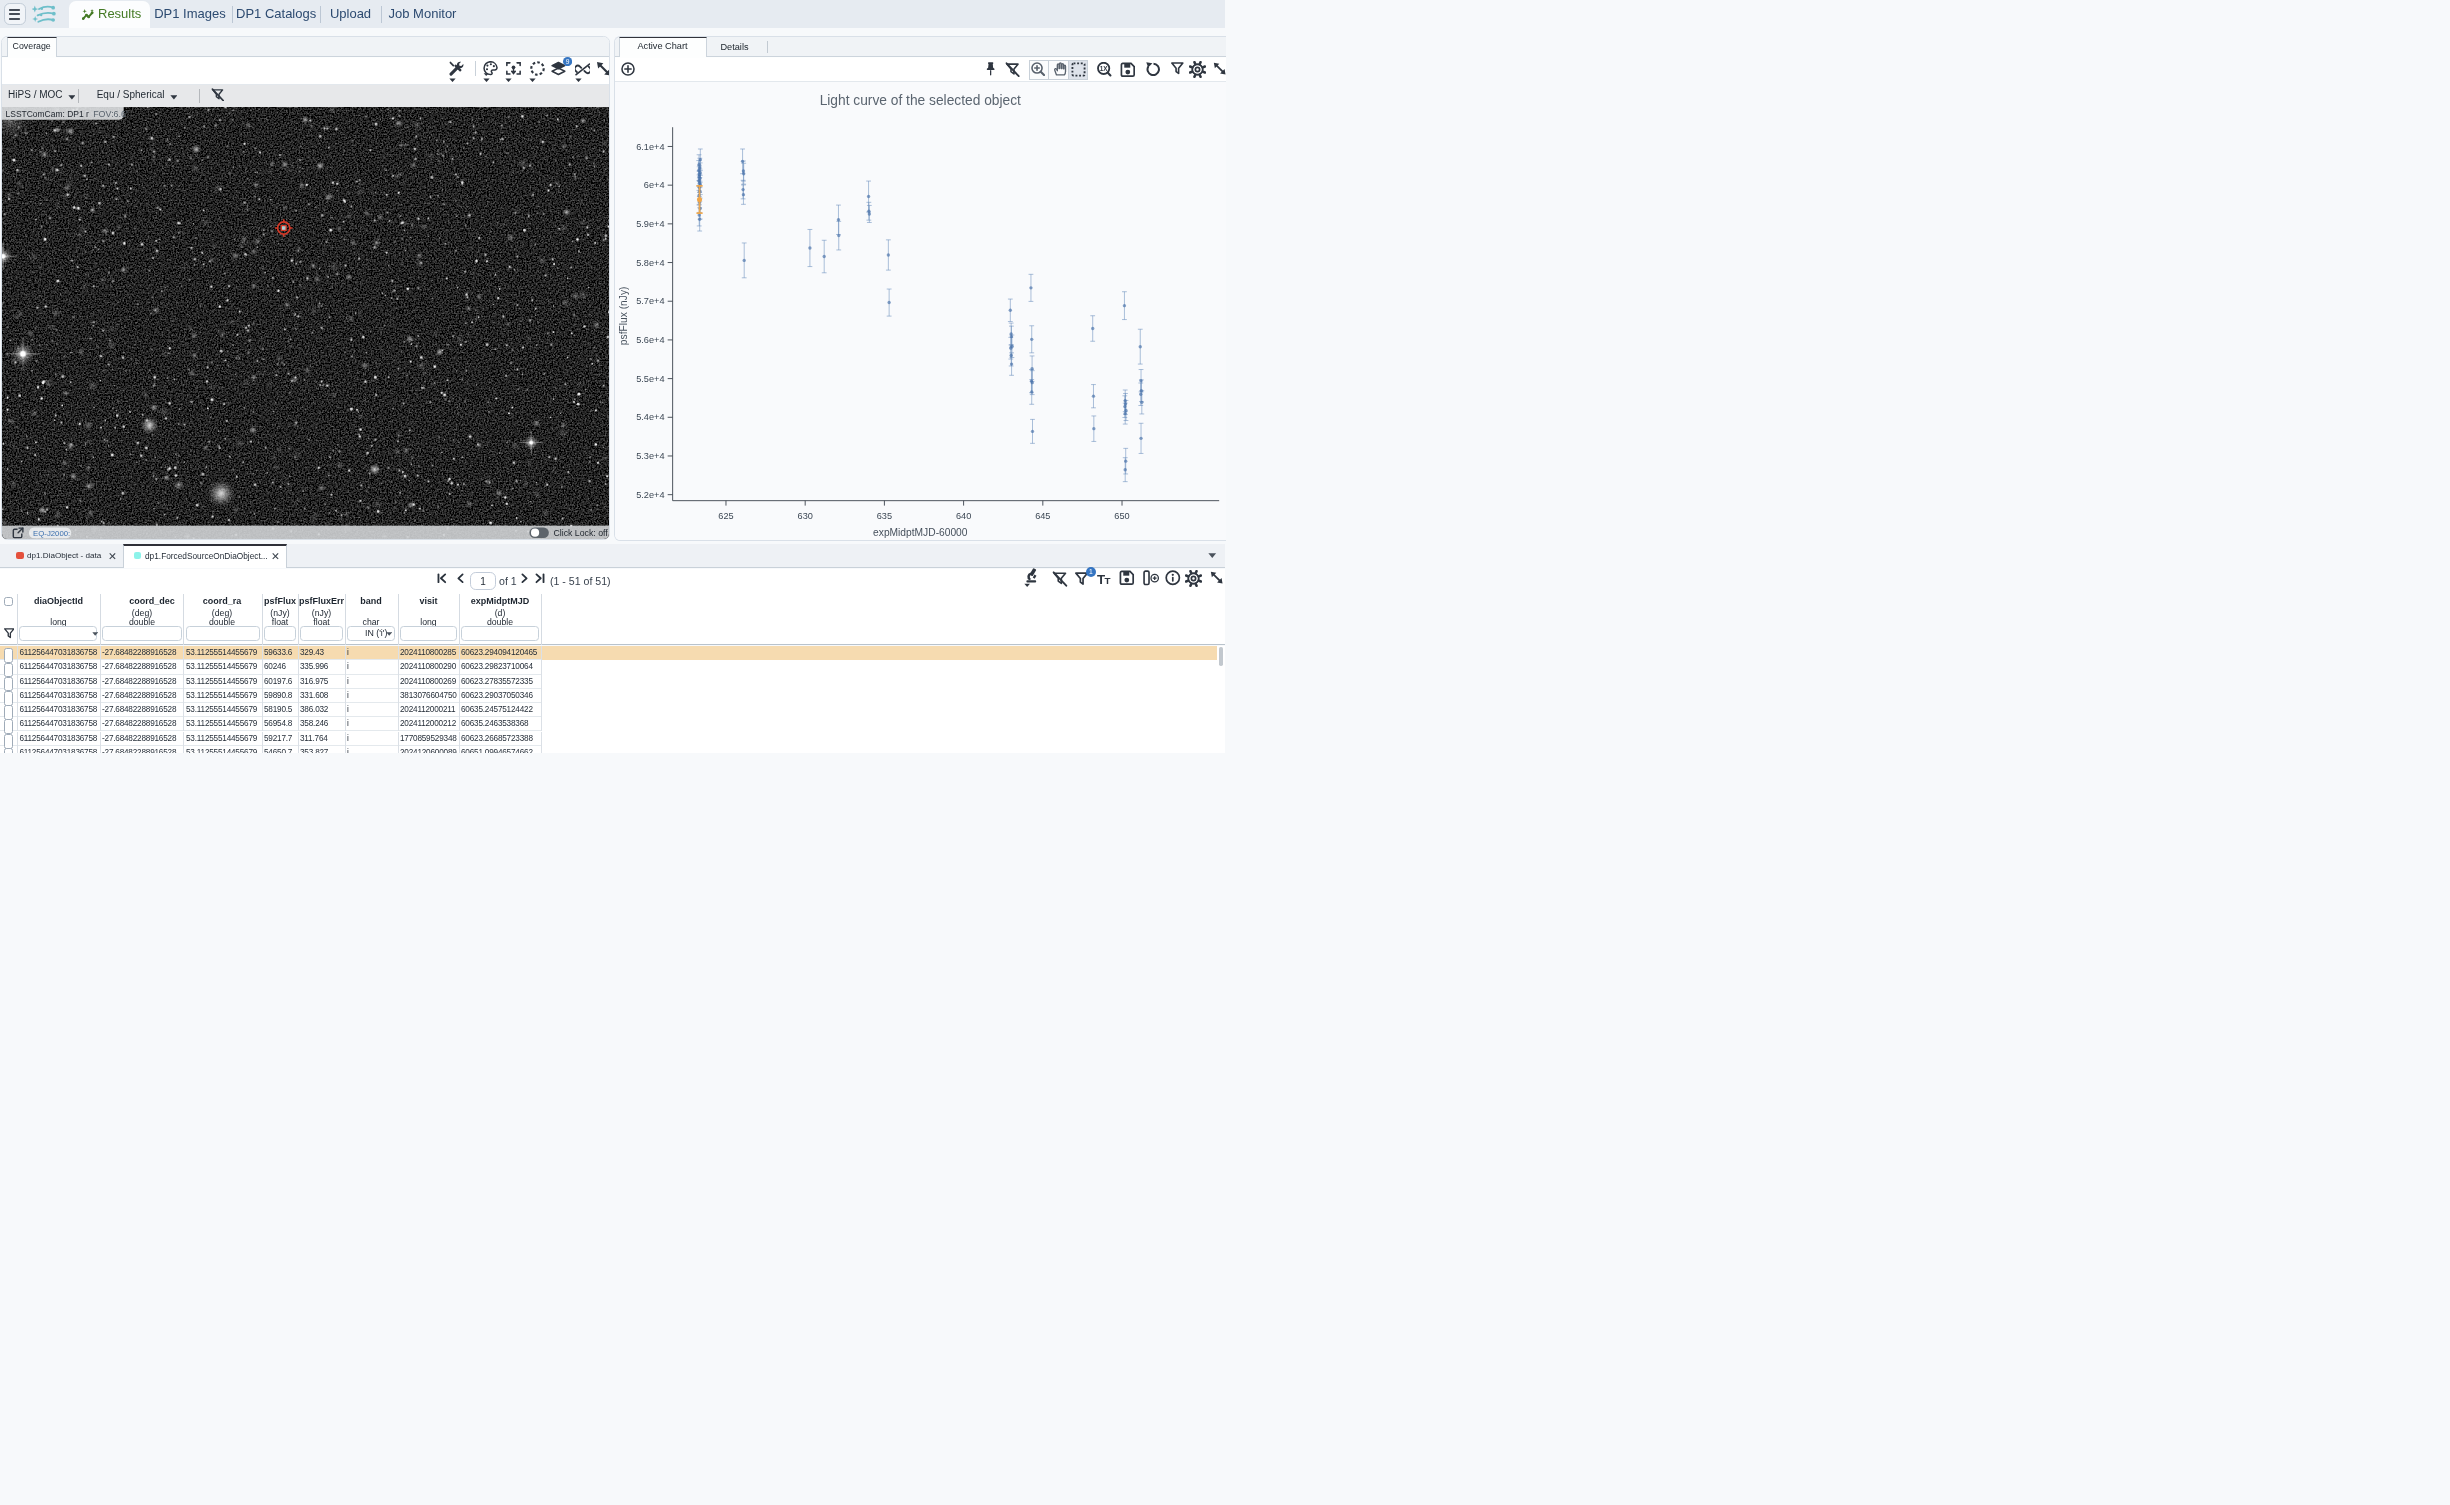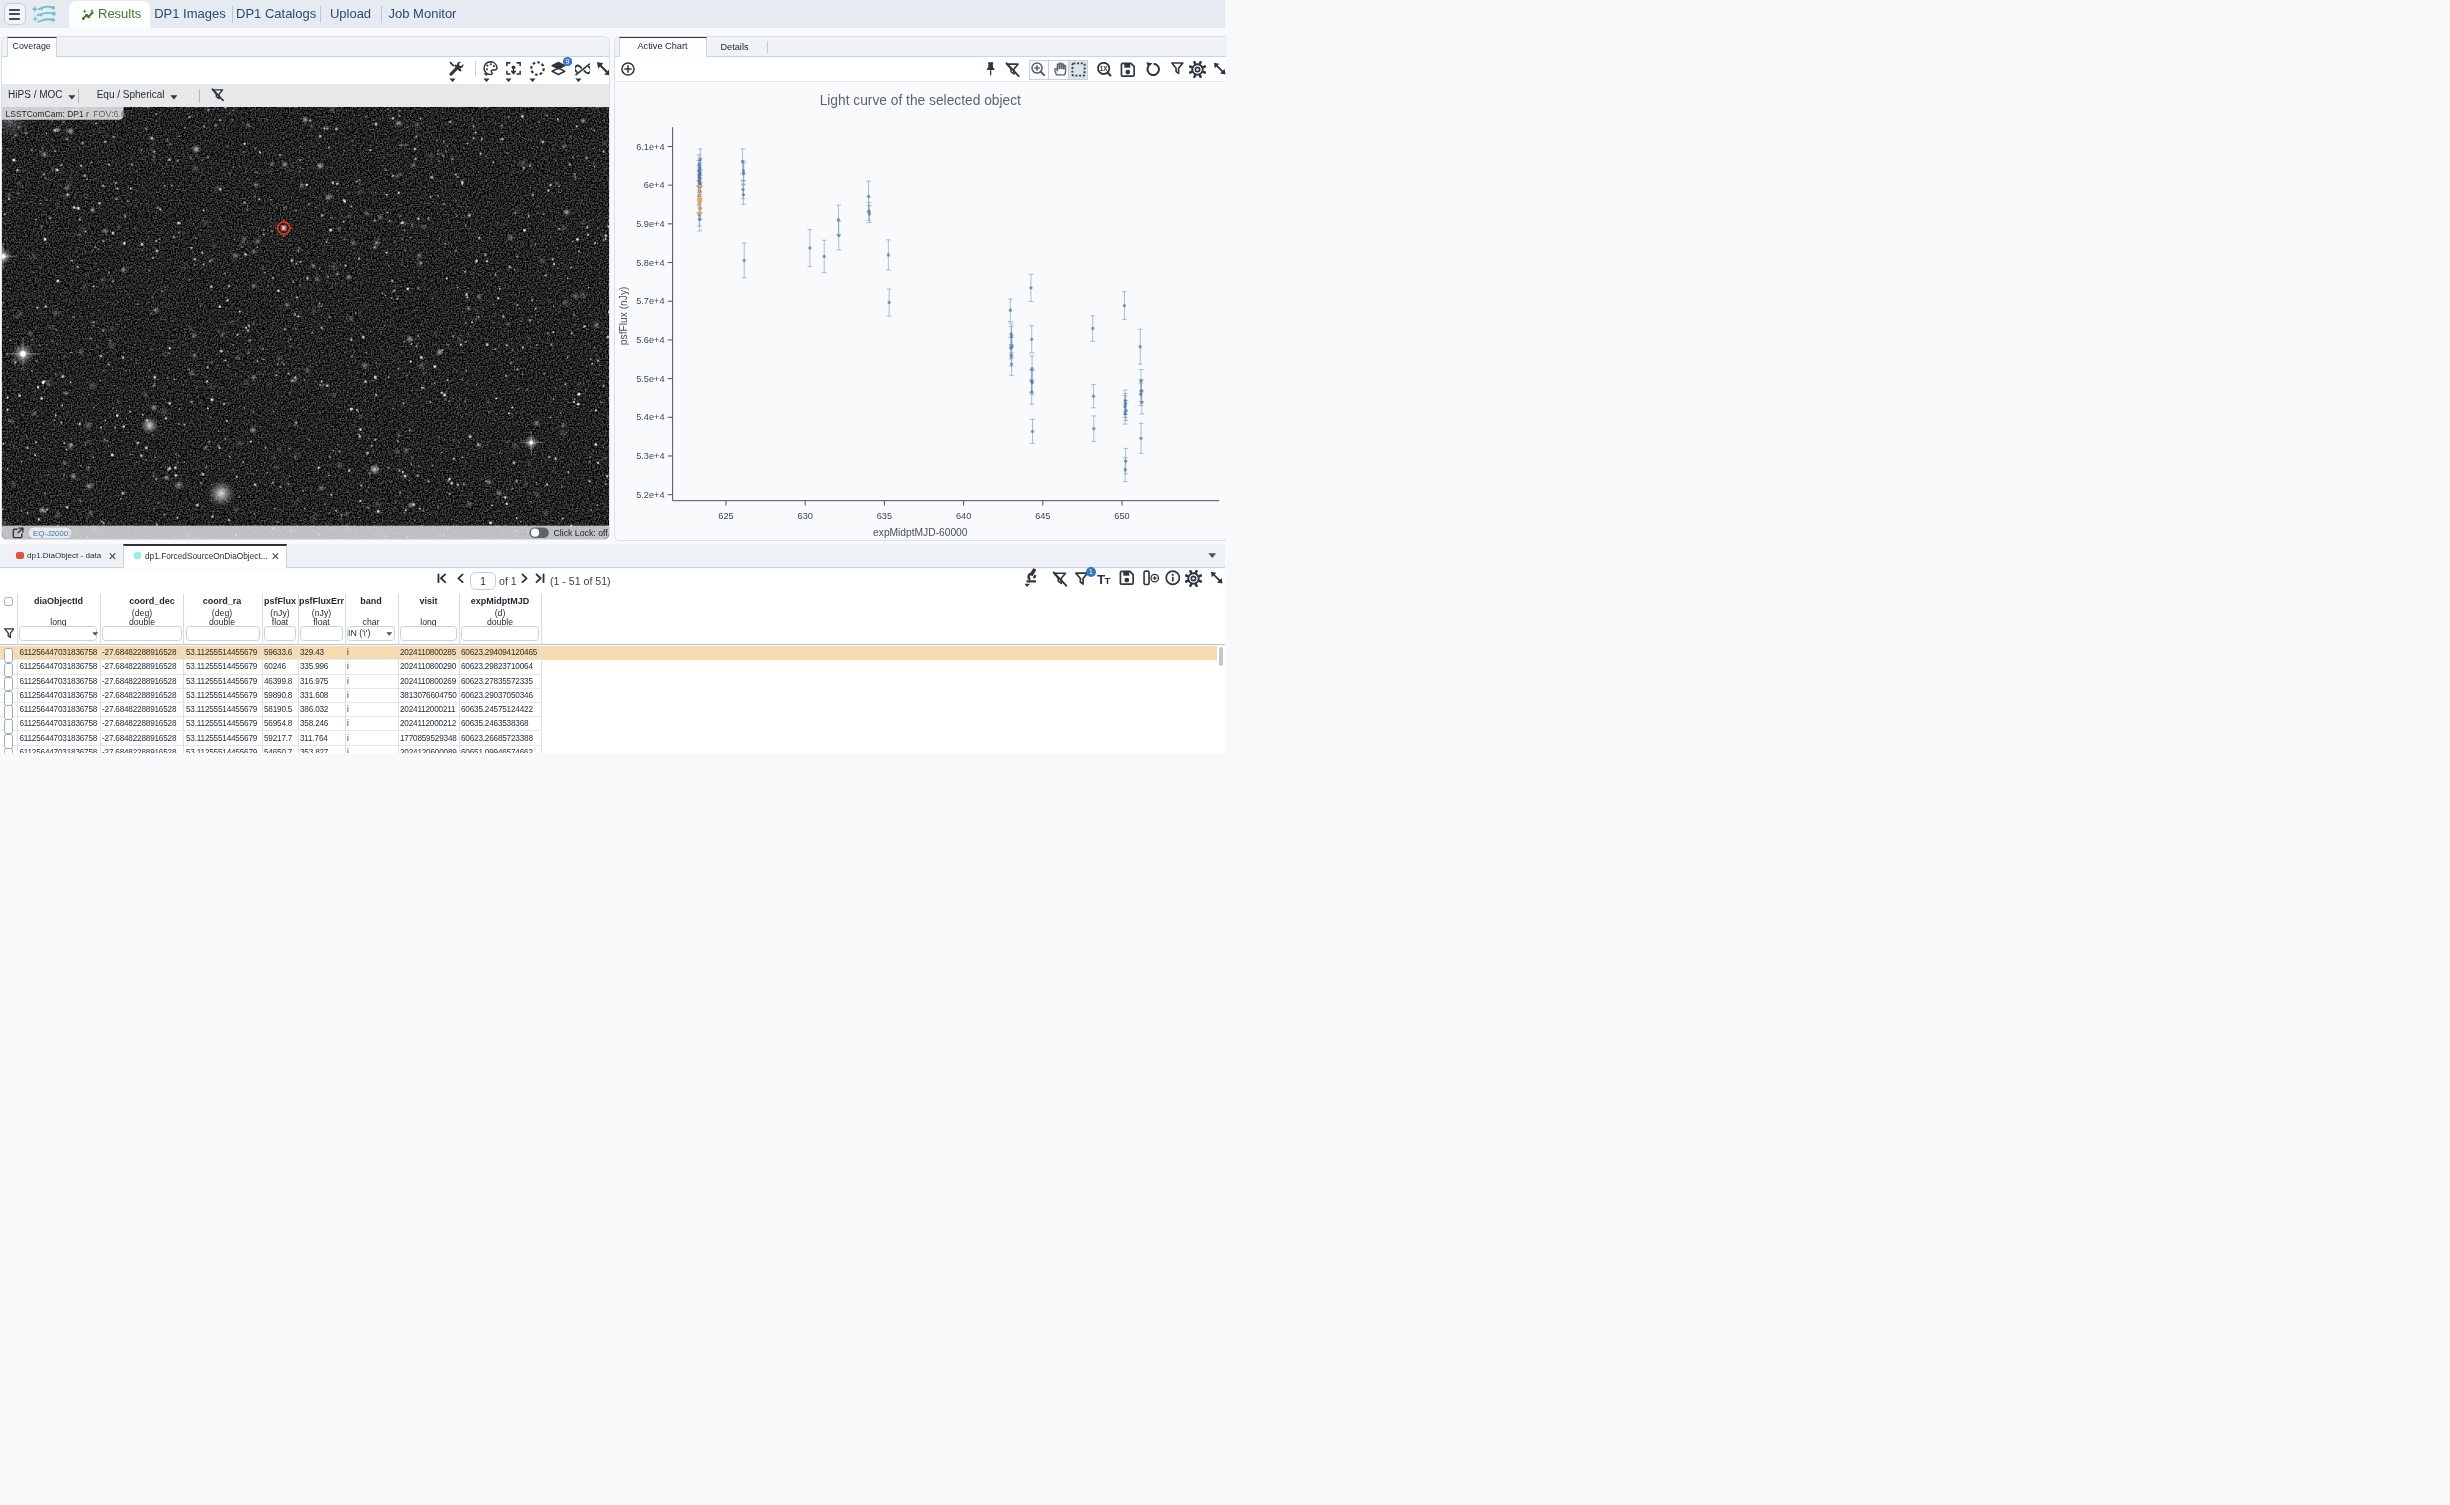--- a/index.html
+++ b/index.html
@@ -2046,7 +2046,7 @@
 <svg class="icon" style="left:92px;top:632px" width="6.4" height="4" viewBox="0 0 9 5.58">
     <path d="M0.5 0.5 L8.5 0.5 L4.5 5.22 Z" fill="#4a525c"></path>
   </svg>
-<div class="abs" style="left:348px;top:628px;font-size:8.8px;color:#222a34">IN ('i')</div>
+<div class="abs" style="left:365px;top:628px;font-size:8.8px;color:#222a34">IN ('i')</div>
 <svg class="icon" style="left:386px;top:632px" width="6.4" height="4" viewBox="0 0 9 5.58">
     <path d="M0.5 0.5 L8.5 0.5 L4.5 5.22 Z" fill="#4a525c"></path>
   </svg>

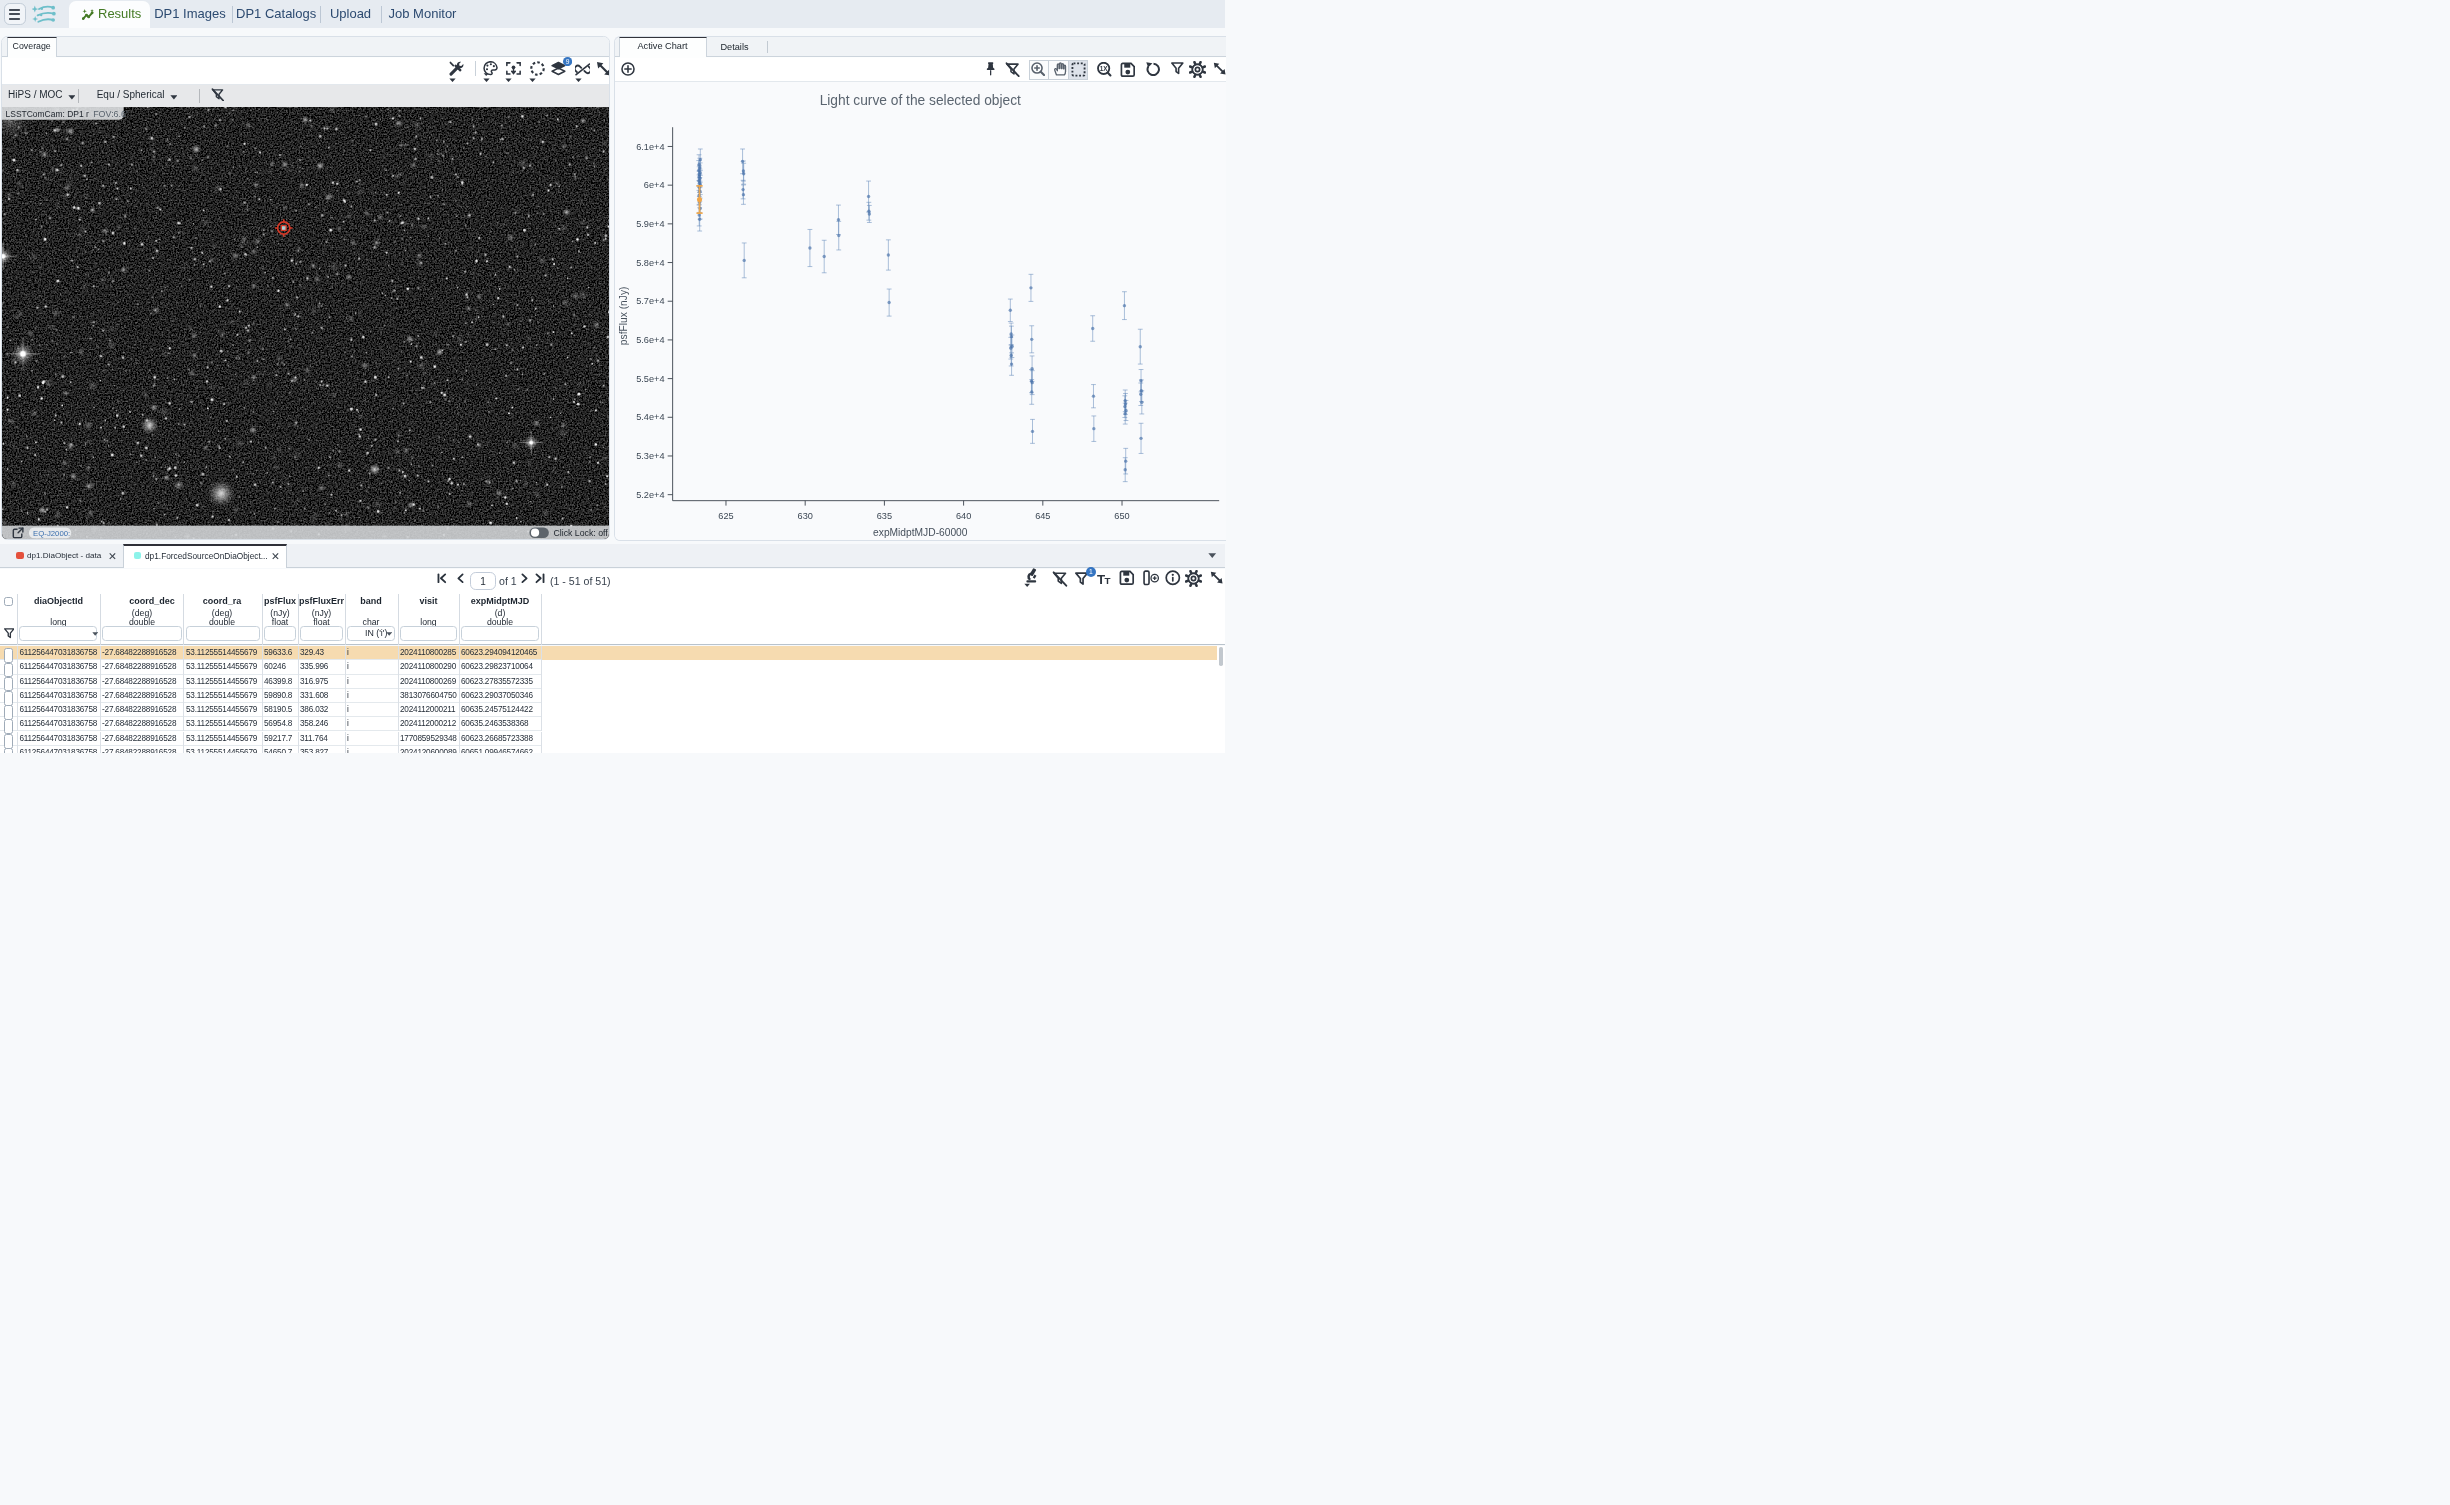--- a/index.html
+++ b/index.html
@@ -2099,7 +2099,7 @@
       <div style="left:19.4px">611256447031836758</div>
       <div style="left:102px">-27.68482288916528</div>
       <div style="left:186px">53.11255514455679</div>
-      <div style="left:264px">46399.8</div>
+      <div style="left:264px">60197.6</div>
       <div style="left:300px">316.975</div>
       <div style="left:347px">i</div>
       <div style="left:400px">2024110800269</div>

